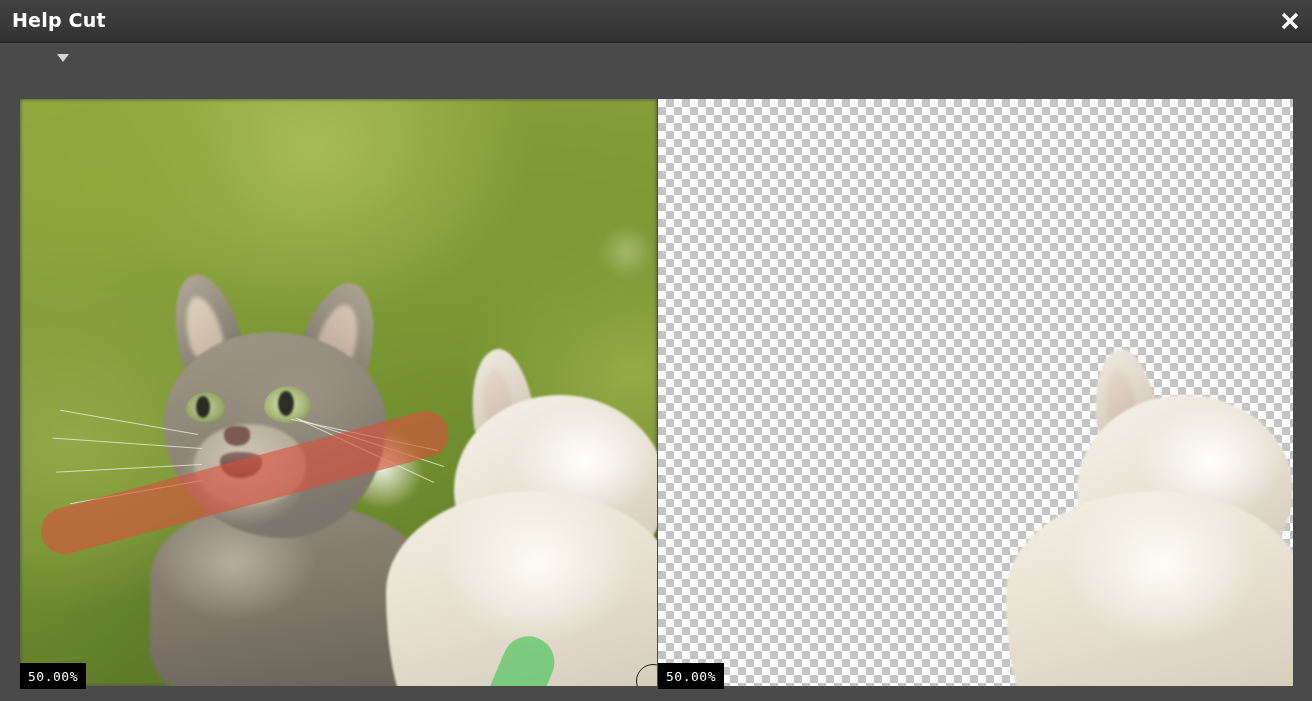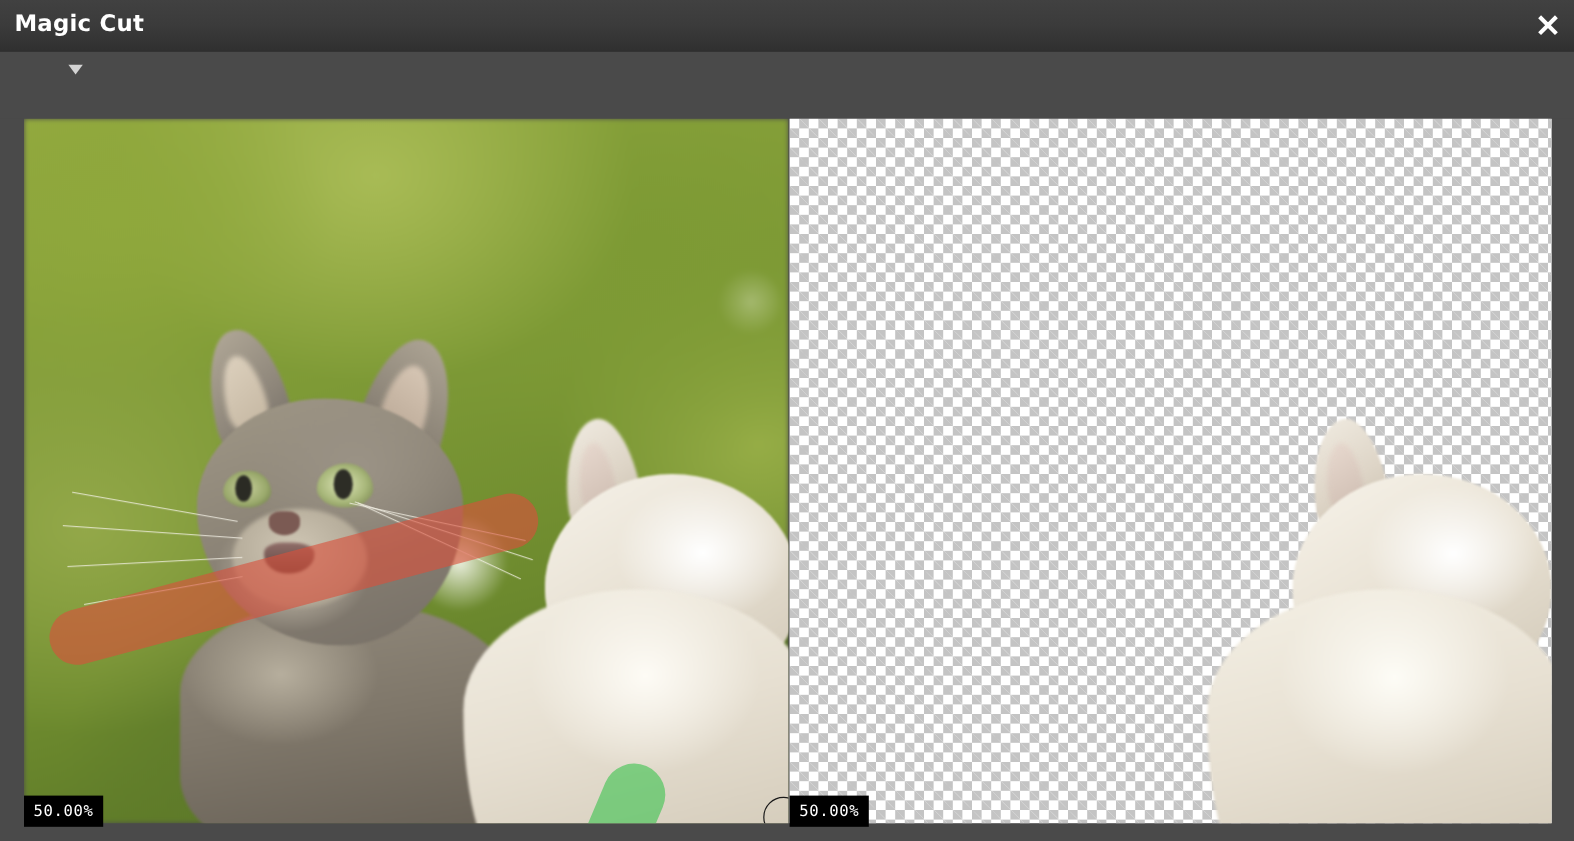--- a/index.html
+++ b/index.html
@@ -430,7 +430,7 @@
 <body>
 
 <div id="titlebar">
-  <div id="window-title">Magic Cut</div>
+  <div id="window-title">Help Cut</div>
   <div id="close-button">
     <svg width="22" height="22" viewBox="0 0 22 22">
       <path d="M4 4 L18 18 M18 4 L4 18" stroke="#ffffff" stroke-width="3.4" stroke-linecap="butt"></path>

